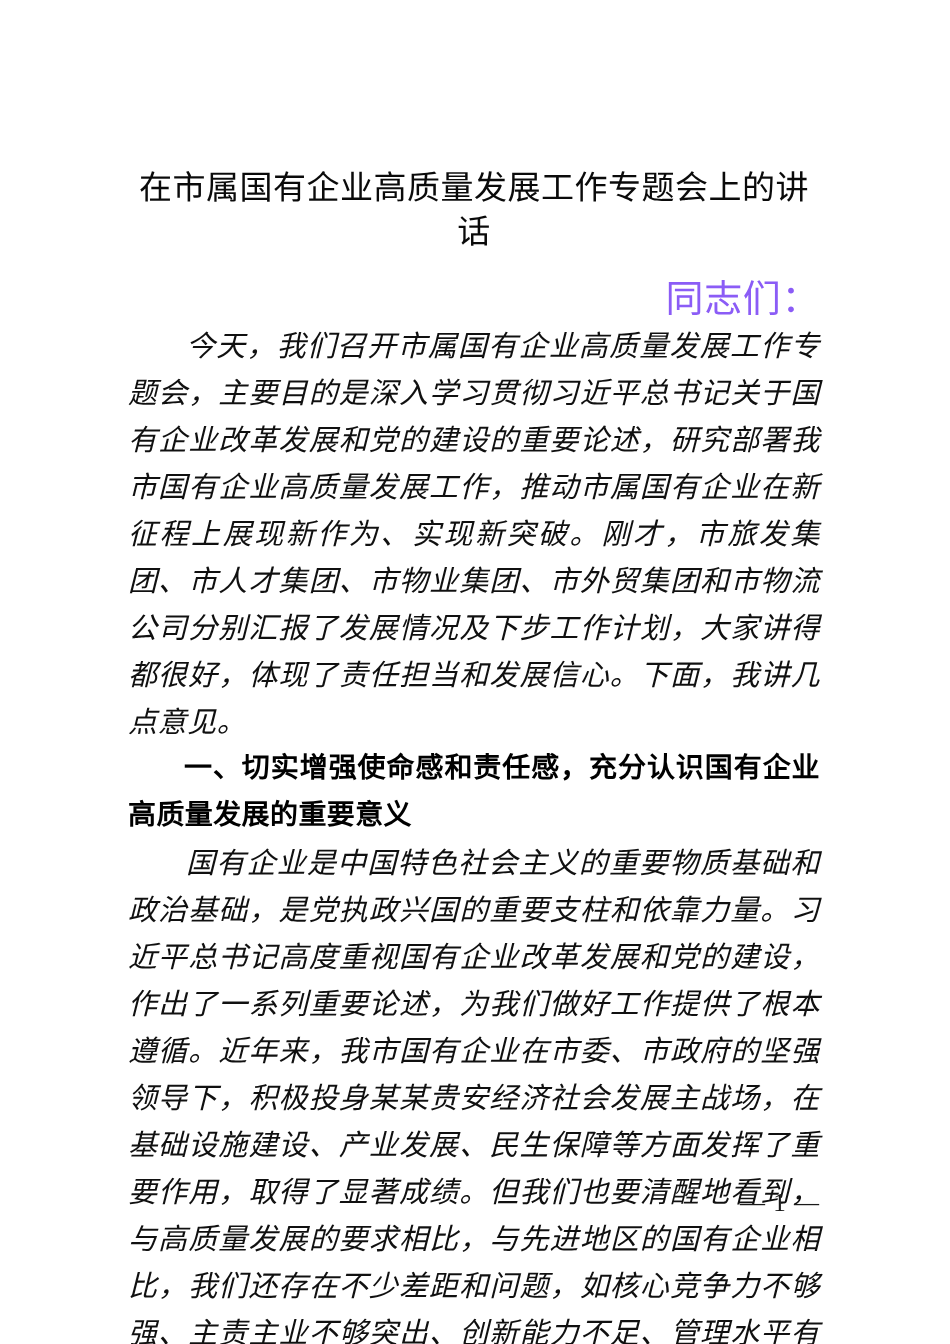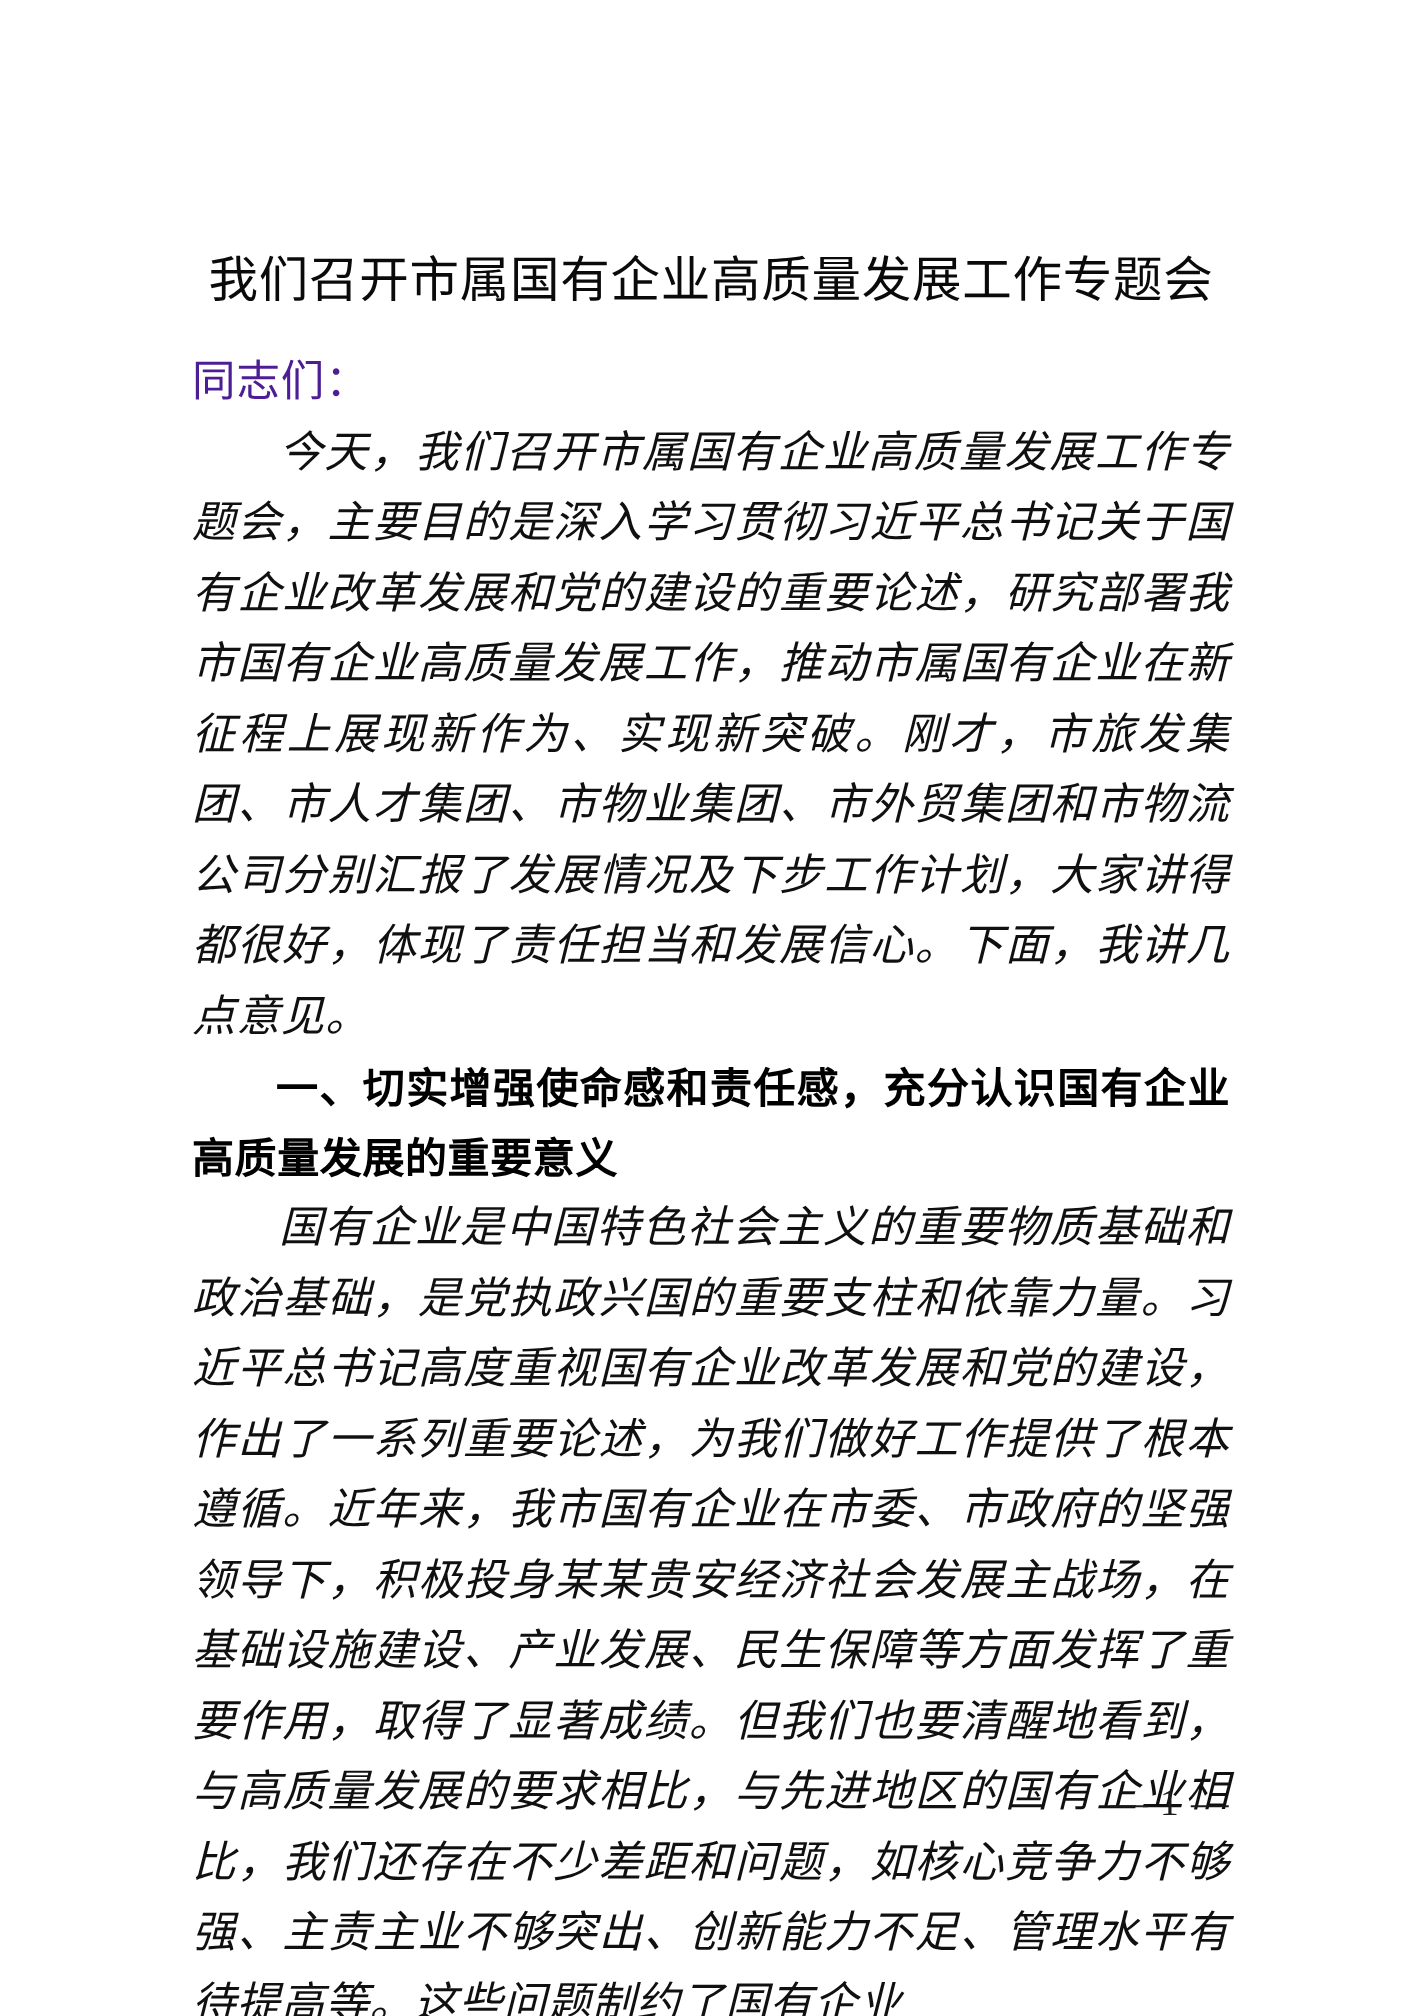--- a/index.html
+++ b/index.html
@@ -100,7 +100,7 @@
 
   <div class="content">
 
-    <h1 class="doc-title">我们召开市属国有企业高质量发展工作专题会</h1>
+    <h1 class="doc-title">在市属国有企业高质量发展工作专题会上的讲话</h1>
 
     <p class="salutation">同志们：</p>
 

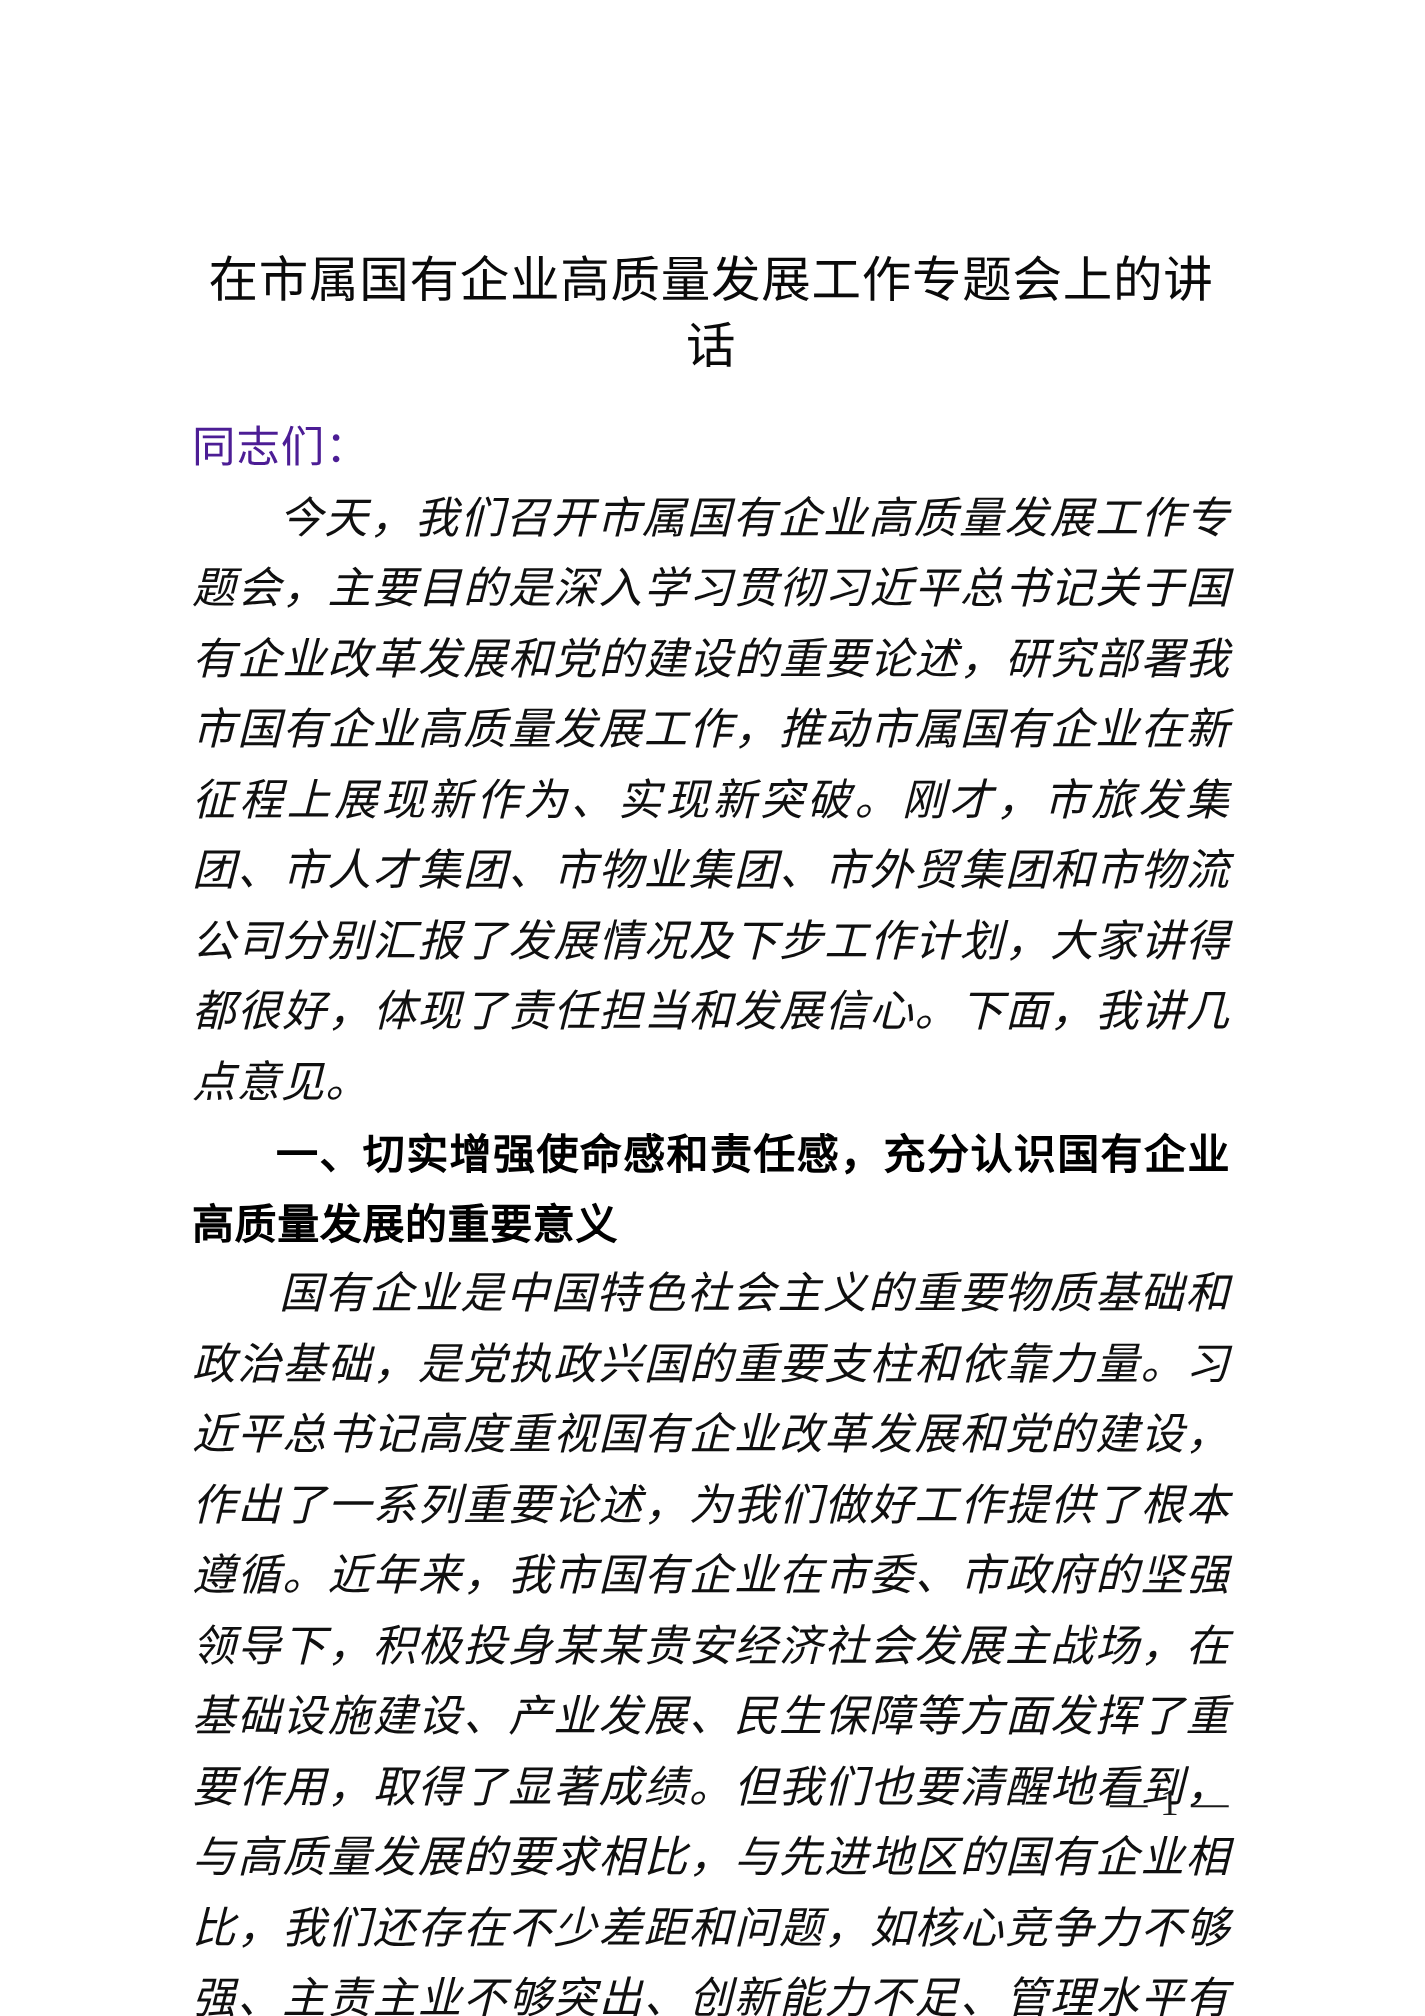--- a/index.html
+++ b/index.html
@@ -42,12 +42,13 @@
 
   
   .salutation {
-    font-size: 29px;
+    font-size: 38px;
     line-height: 47px;
     margin: 0;
     padding-top: 22px;
     letter-spacing: 0.6px;
-    color: #4c1d95;
+    color: #8b5cf6;
+    text-align: right;
   }
 
   

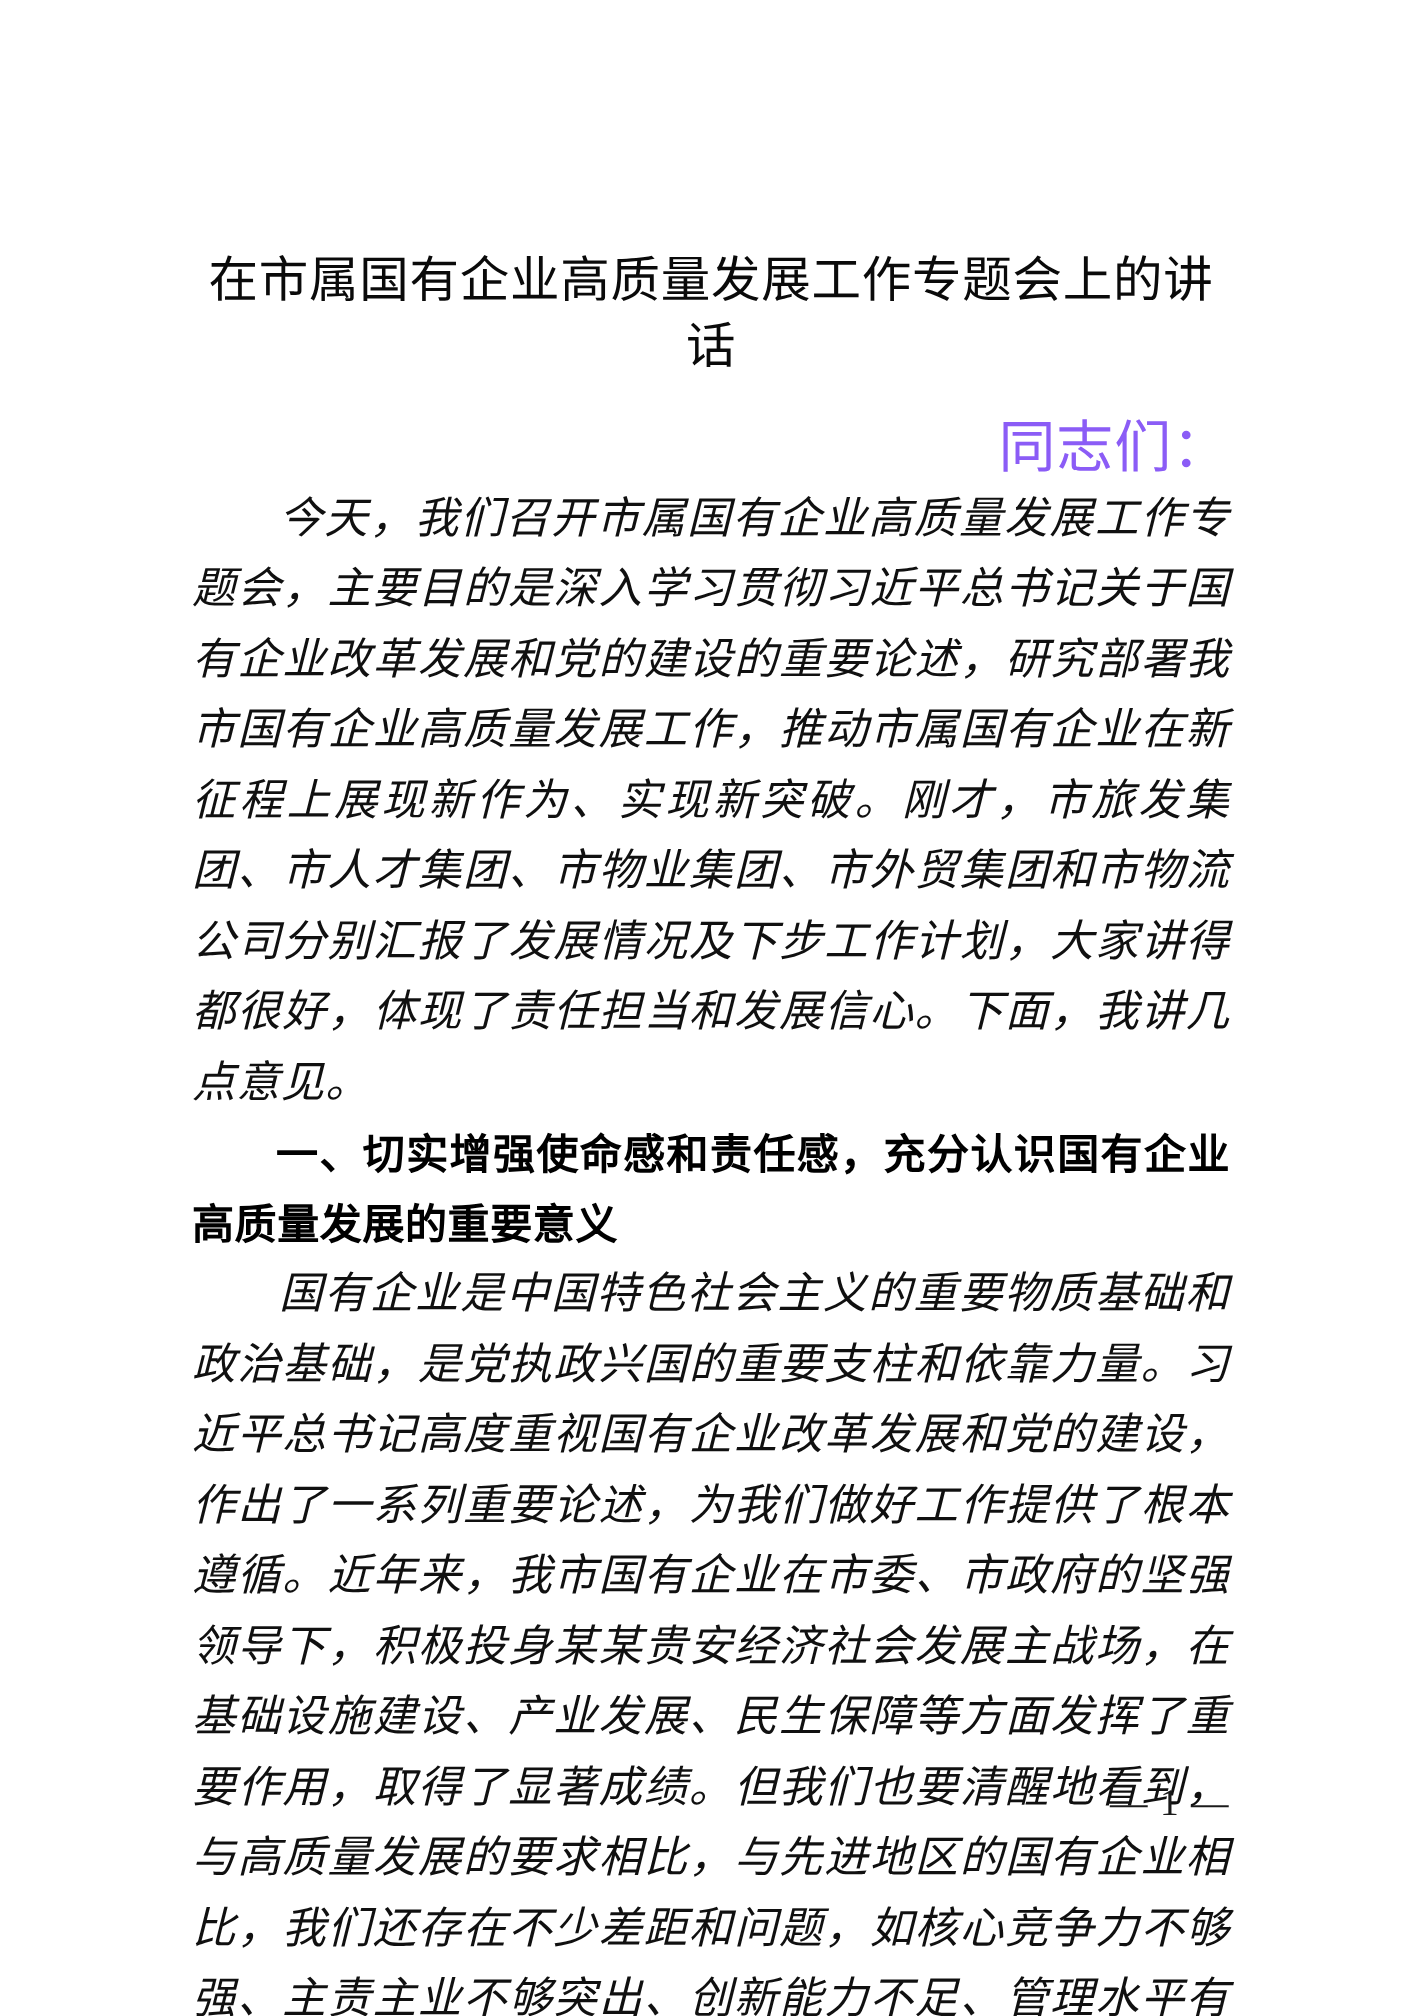--- a/index.html
+++ b/index.html
@@ -67,7 +67,7 @@
 
   
   .section-heading {
-    font-family: Liberation Sans, sans-serif;
+    font-family: Liberation Mono, monospace;
     font-size: 28px;
     line-height: 47px;
     margin: 0;

